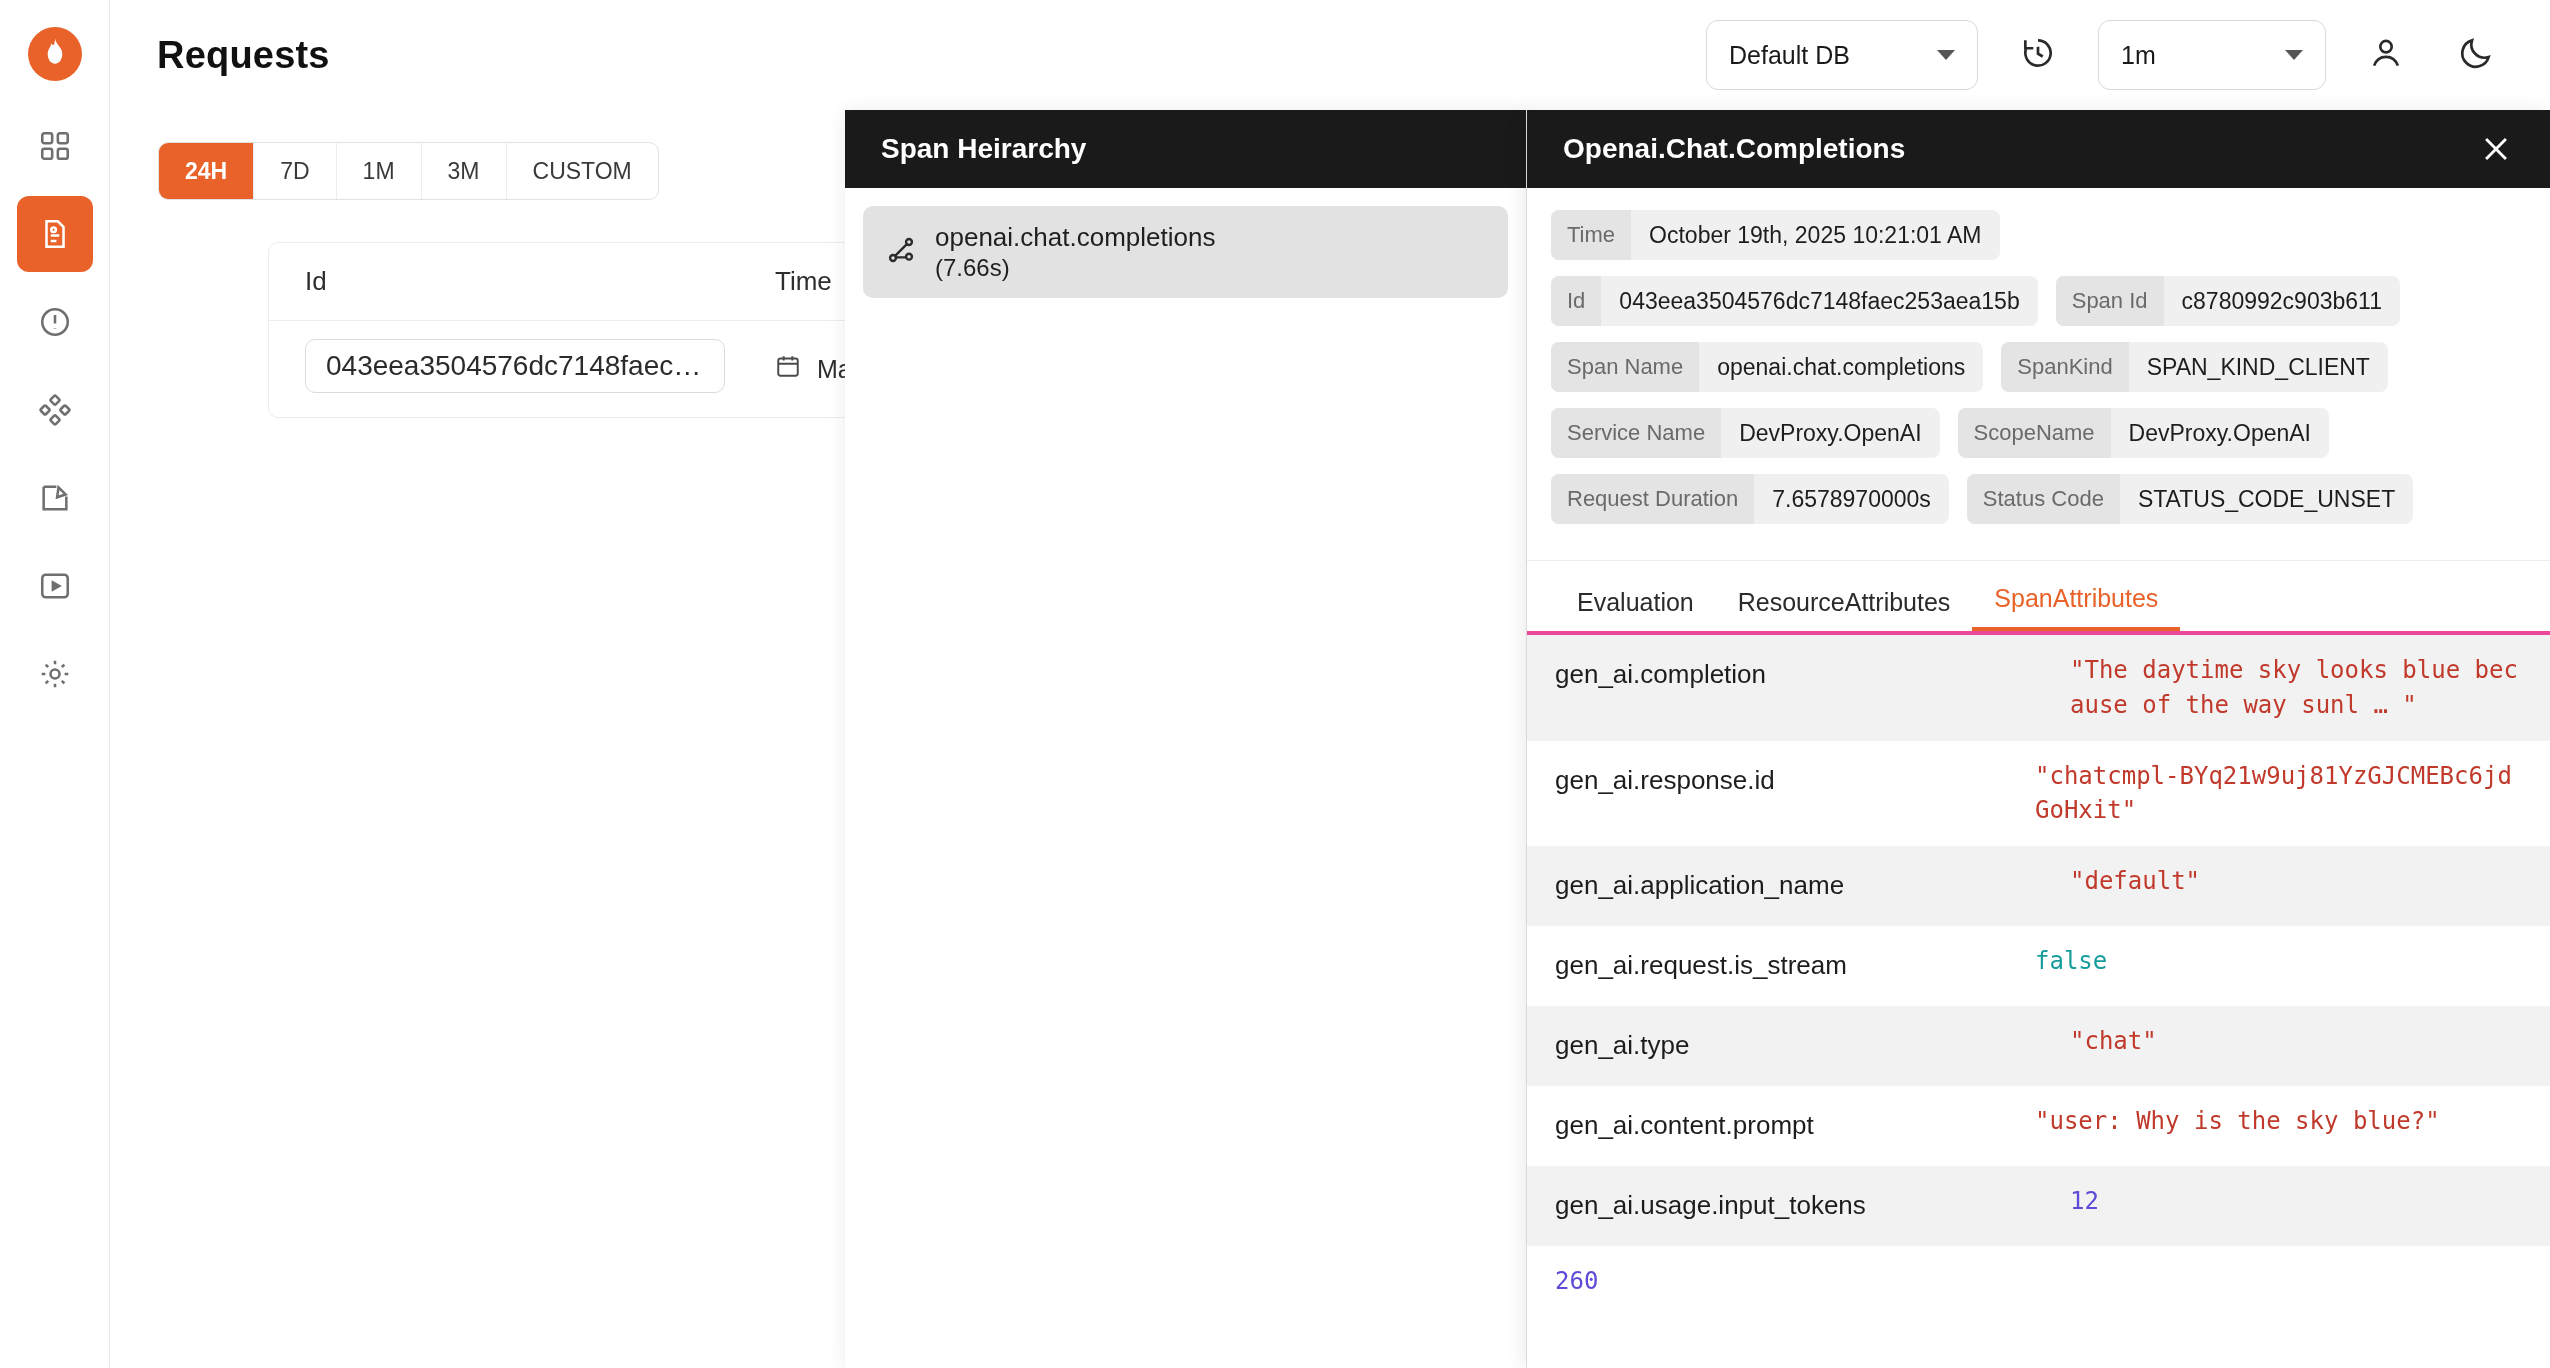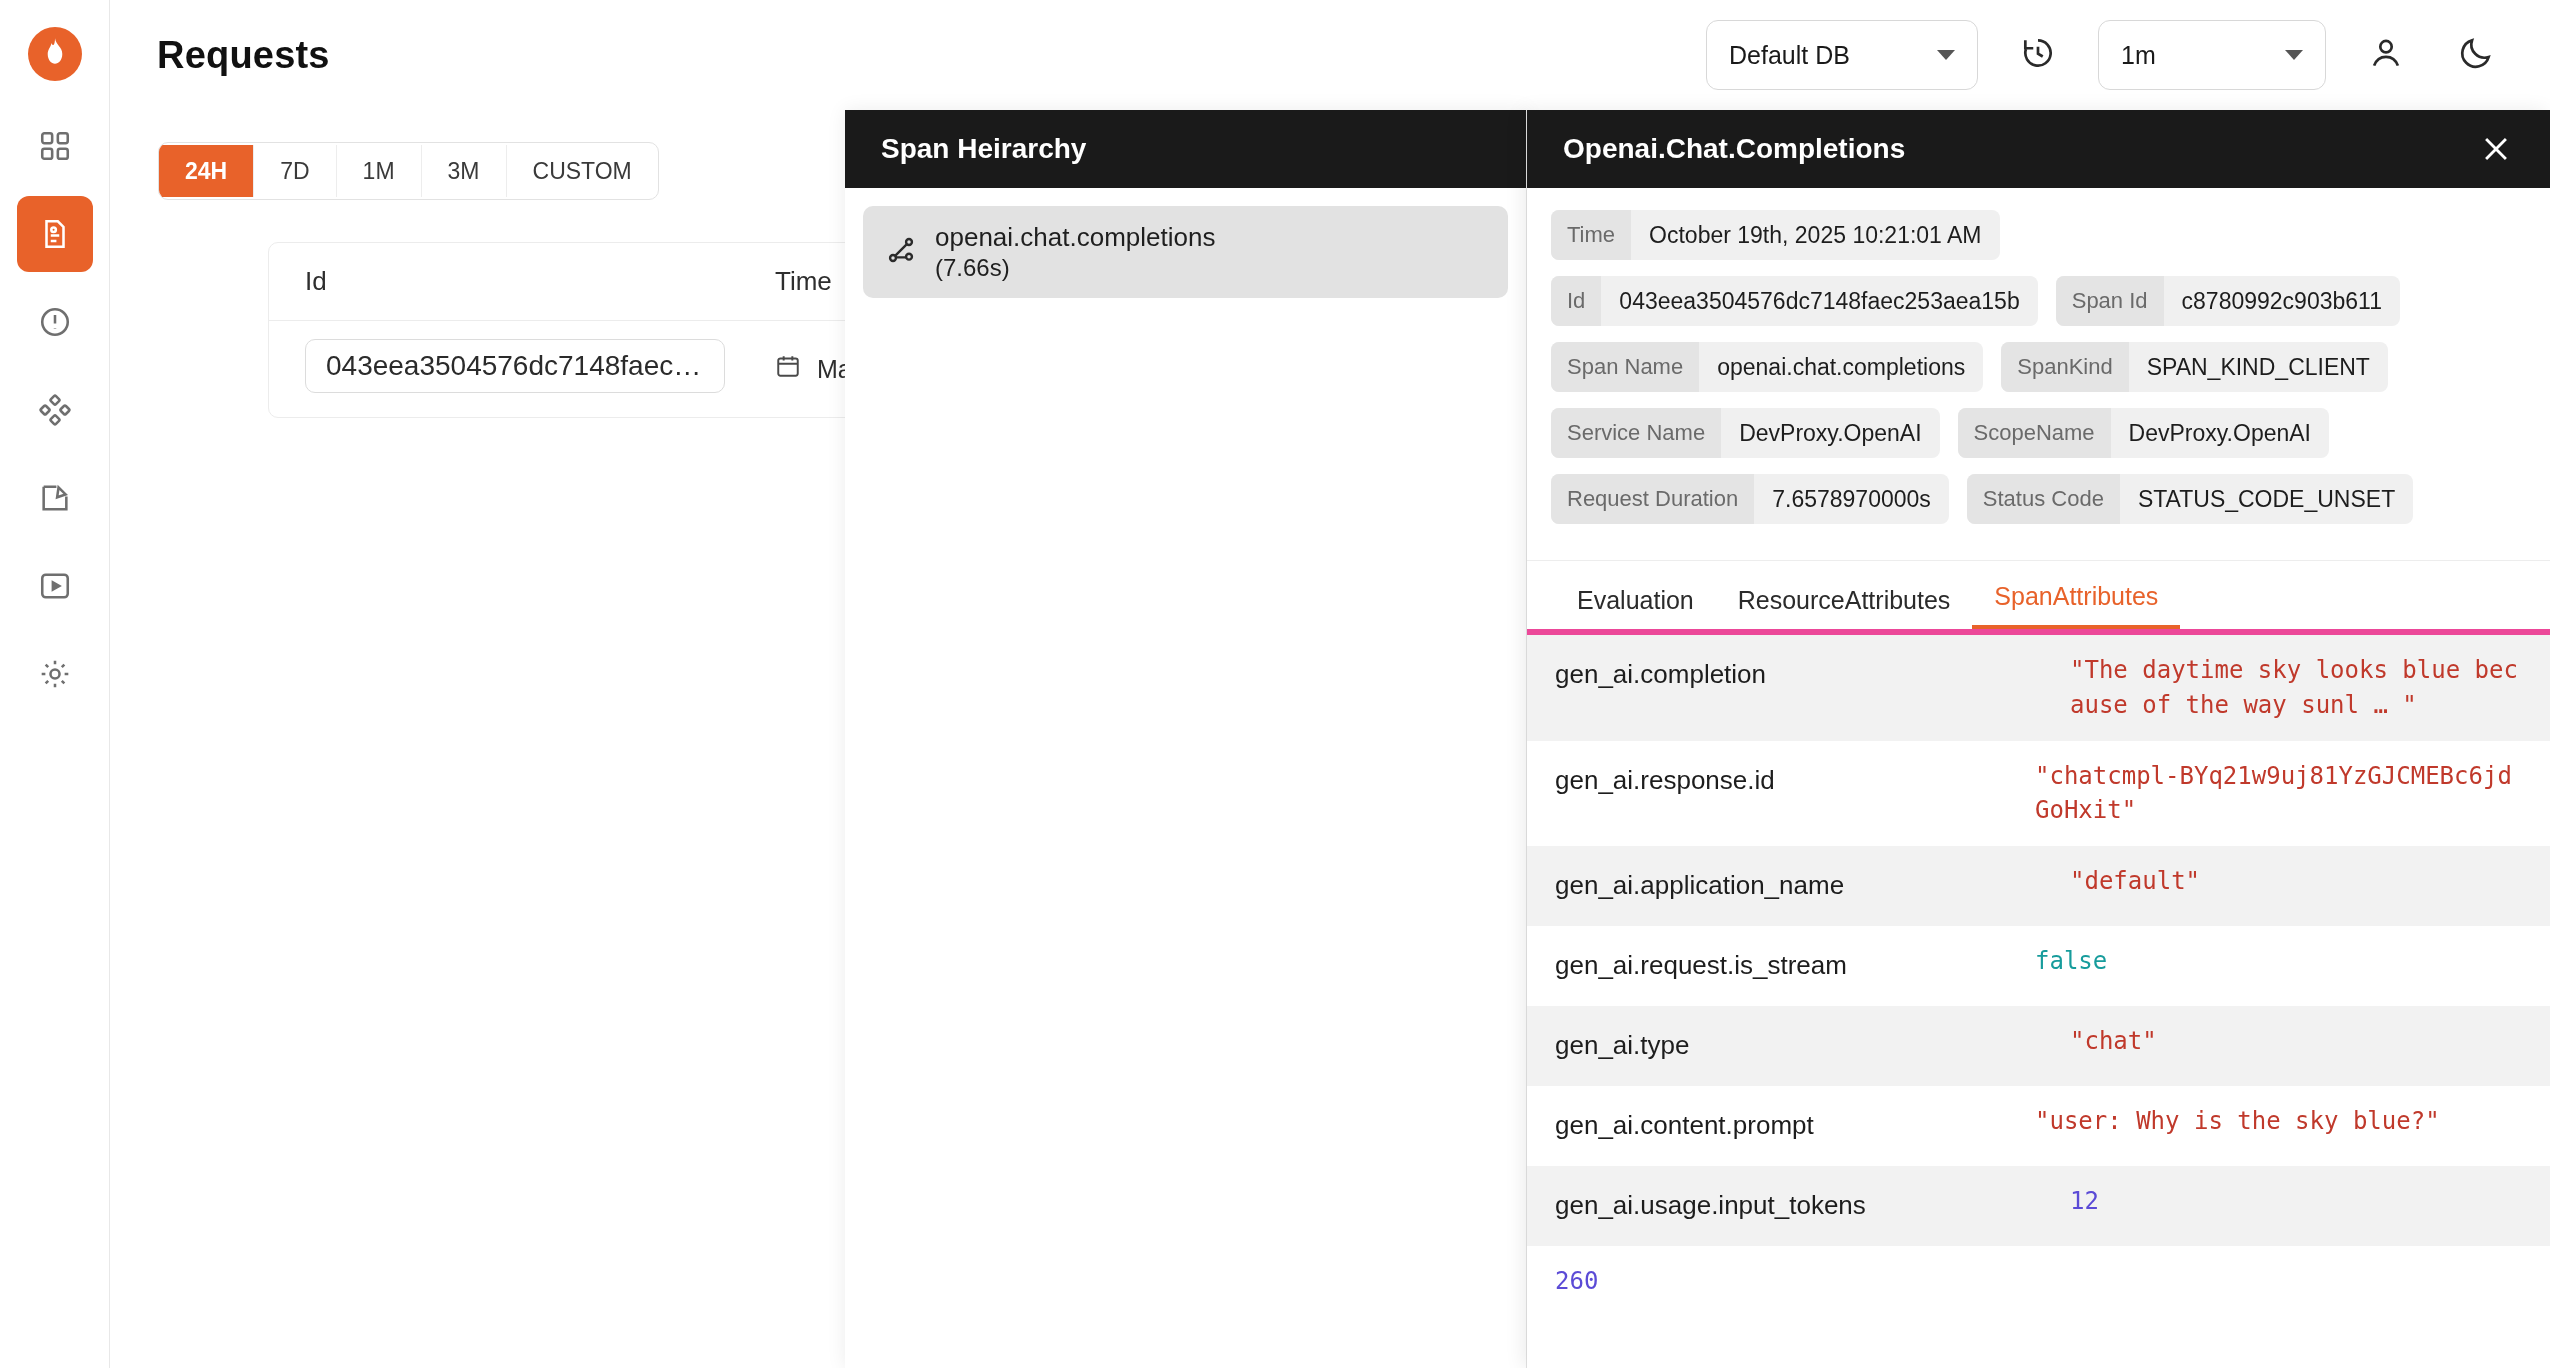--- a/index.html
+++ b/index.html
@@ -104,7 +104,7 @@
     height: 58px;
   }
   .range-tab {
-    height: 52px;
+    height: 58px;
     padding: 0 26px;
     display: flex; align-items: center; justify-content: center;
     font-size: 23px; color: #3a3a3a;

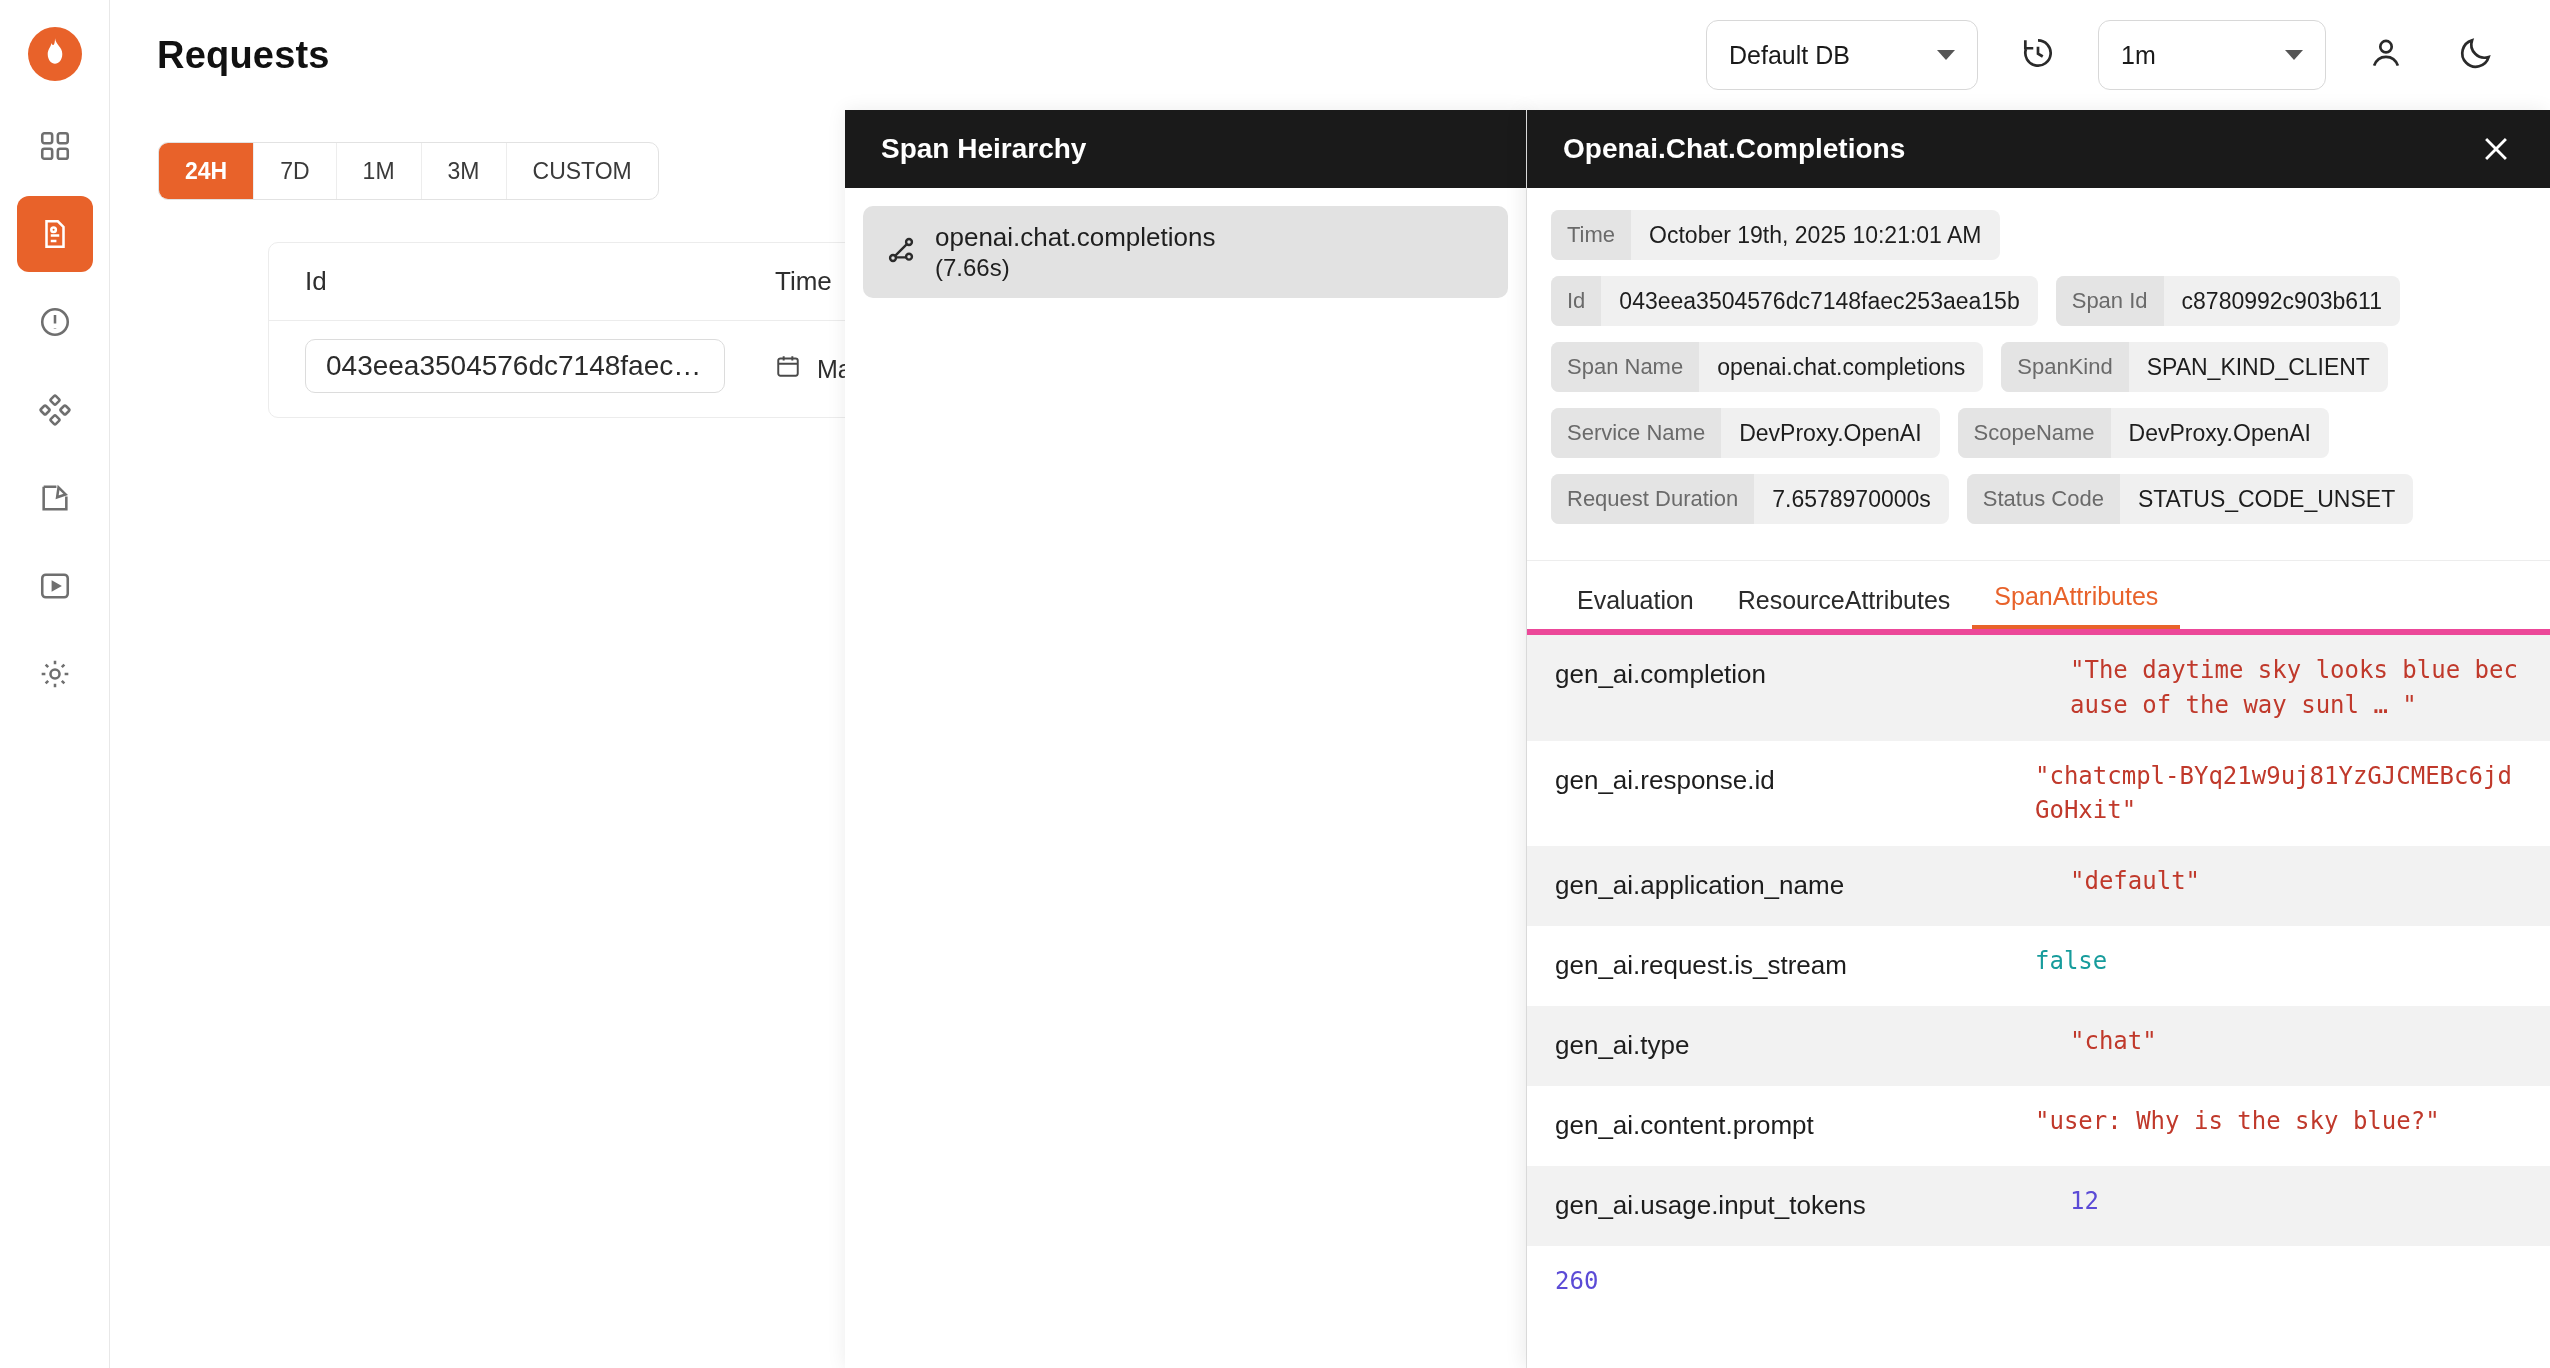--- a/index.html
+++ b/index.html
@@ -239,7 +239,7 @@
     display: flex; align-items: flex-end;
     height: 74px;
     padding: 0 28px;
-    border-bottom: 6px solid #ec4899;
+    border-bottom: 4px solid #ec4899;
   }
   .tab {
     font-size: 25px;

